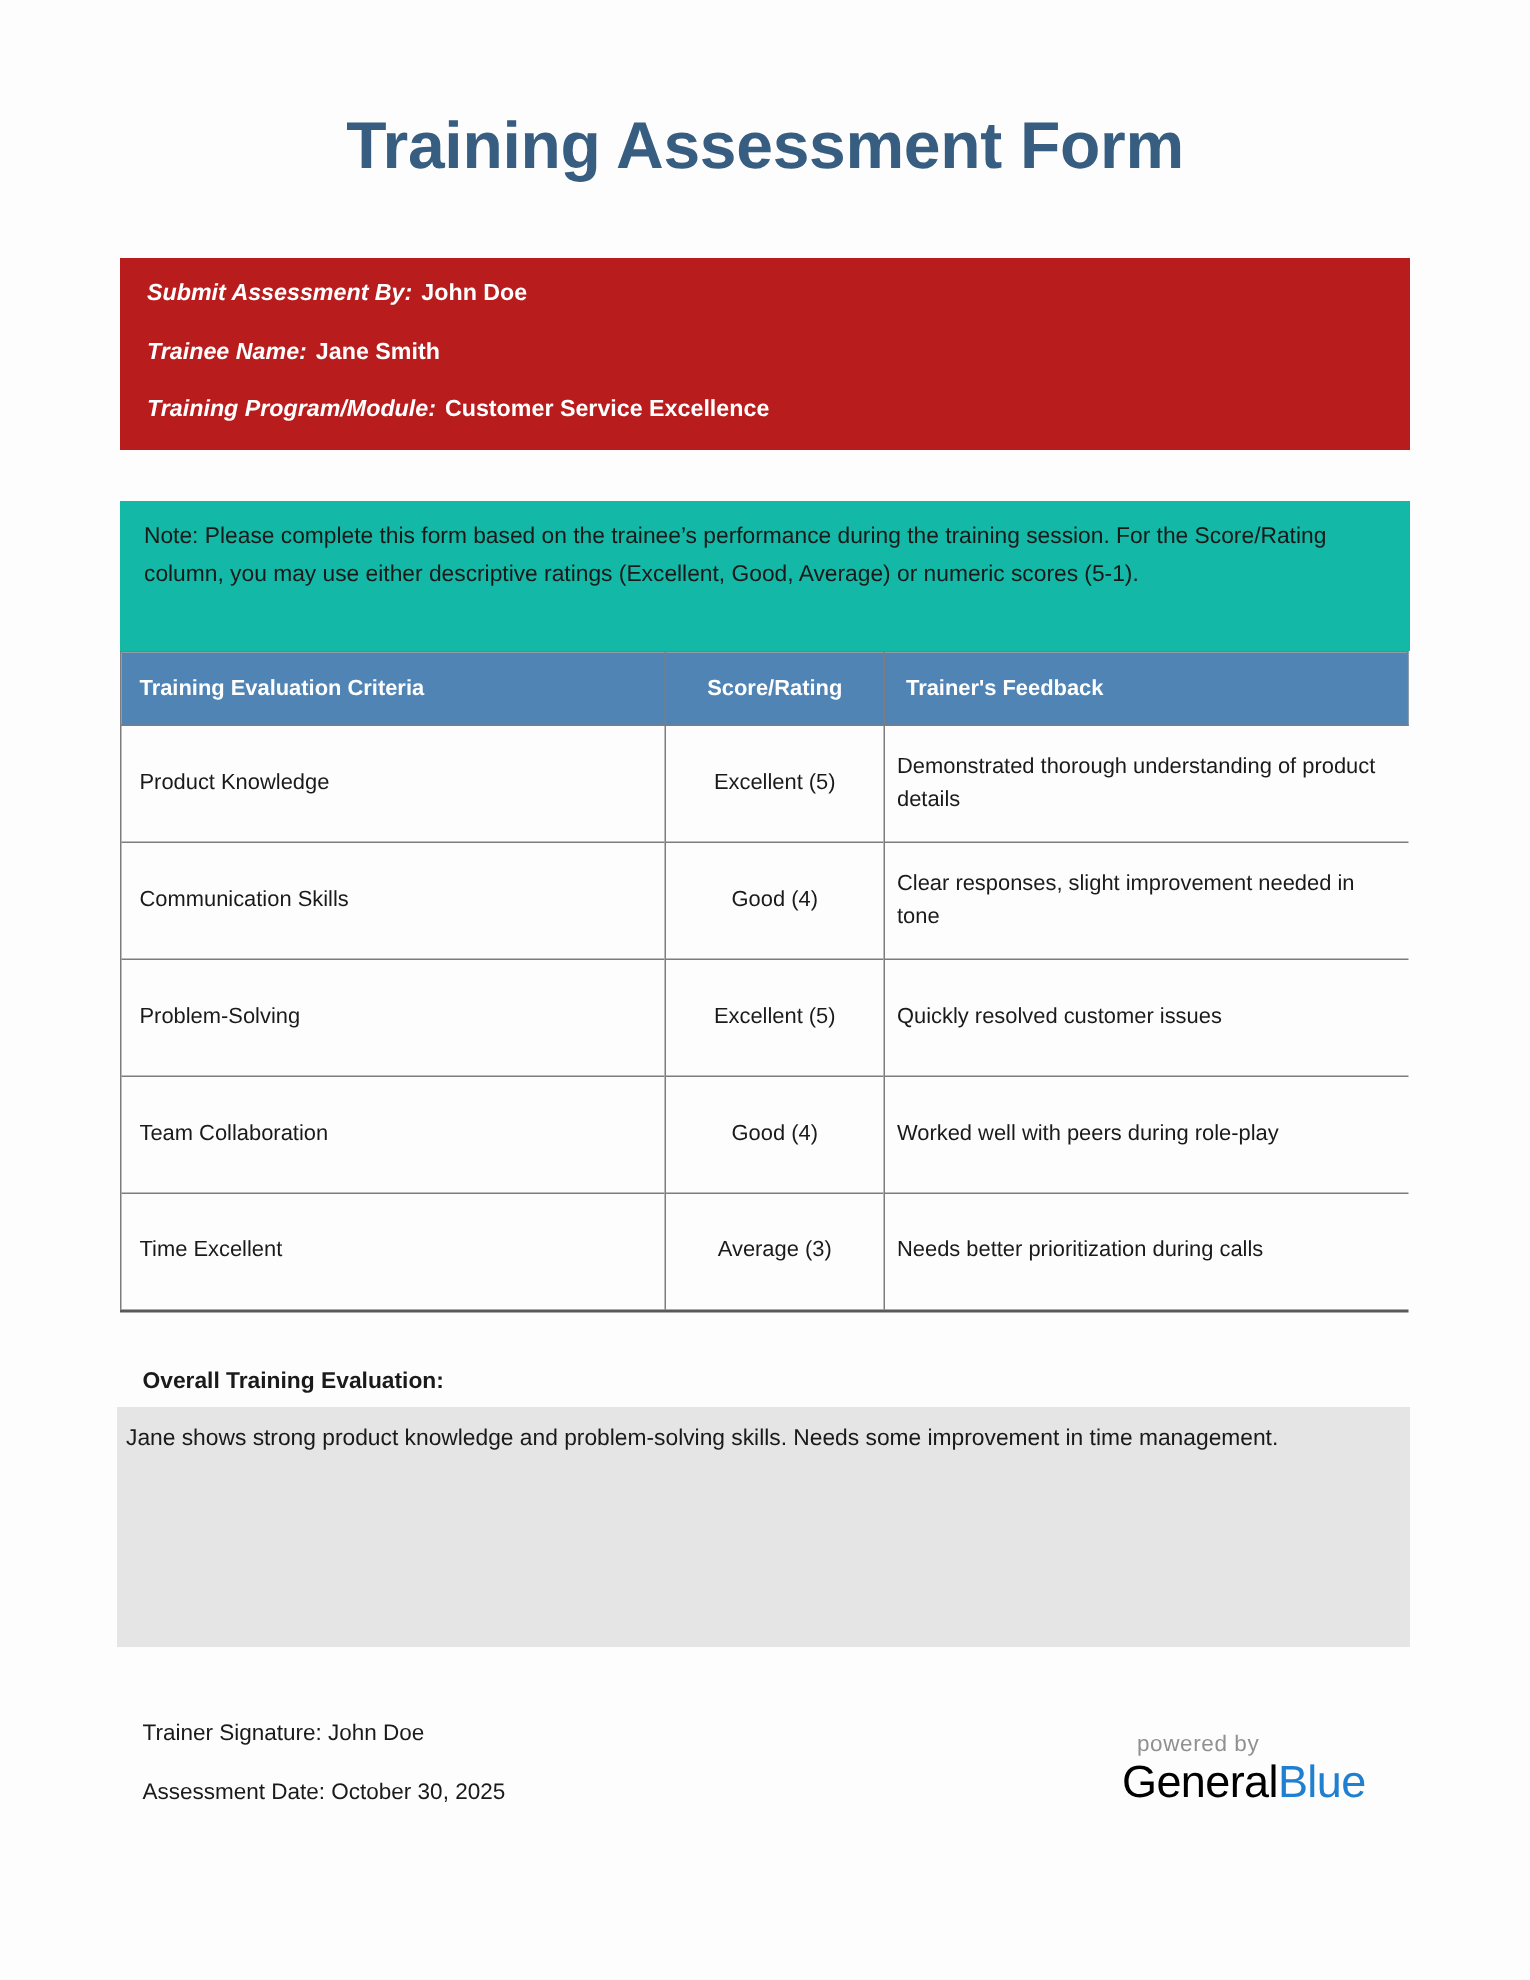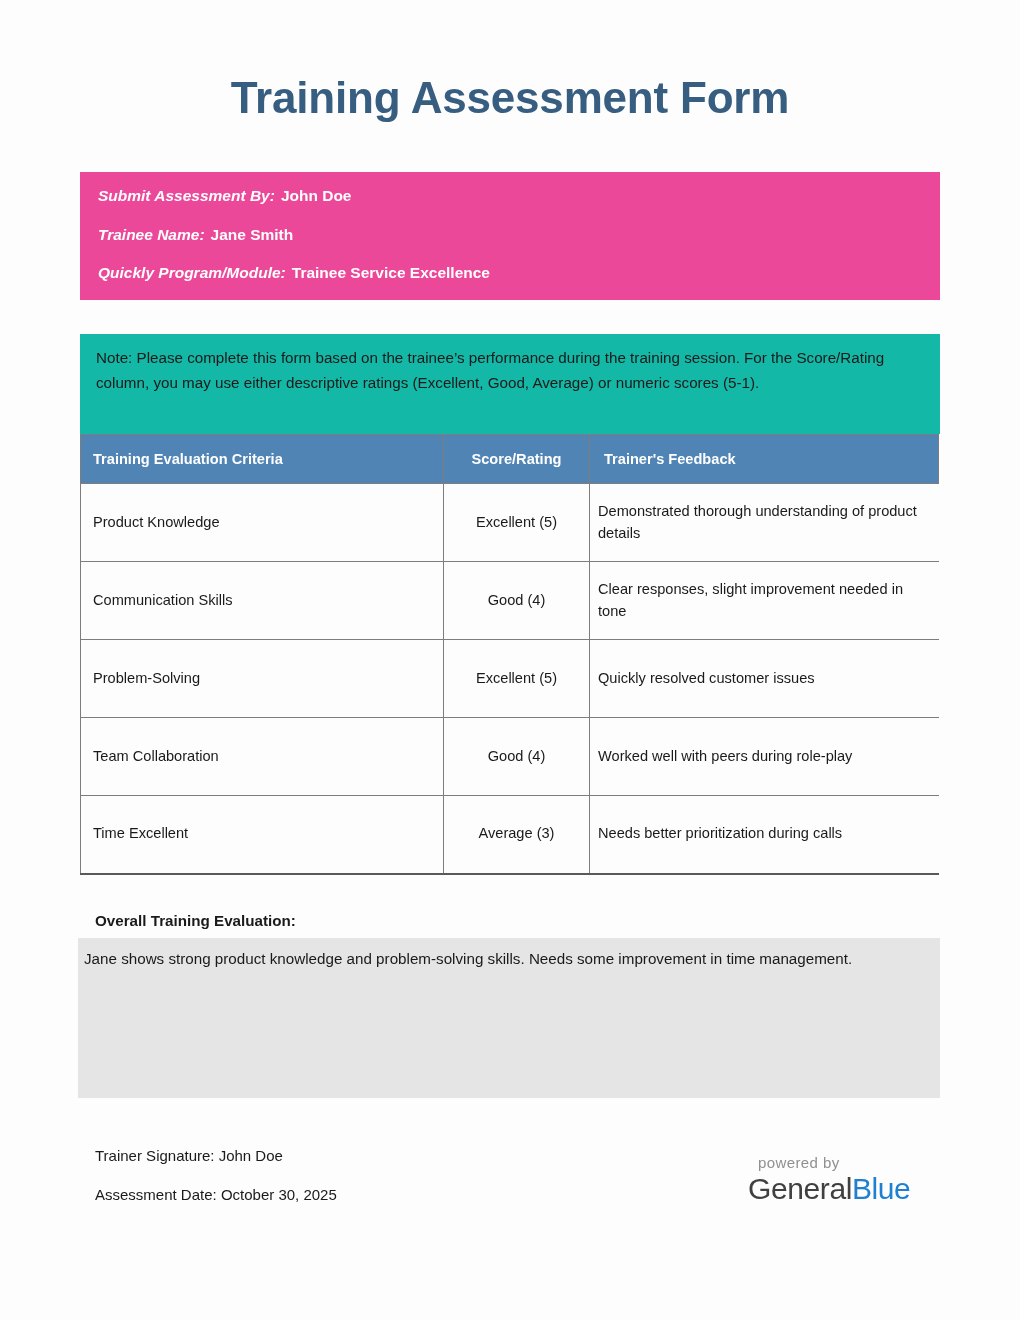--- a/index.html
+++ b/index.html
@@ -42,7 +42,7 @@
     left: 80px;
     width: 860px;
     height: 128px;
-    background: #ec4899;
+    background: #b91c1c;
     box-sizing: border-box;
     padding: 16px 18px 0 18px;
   }

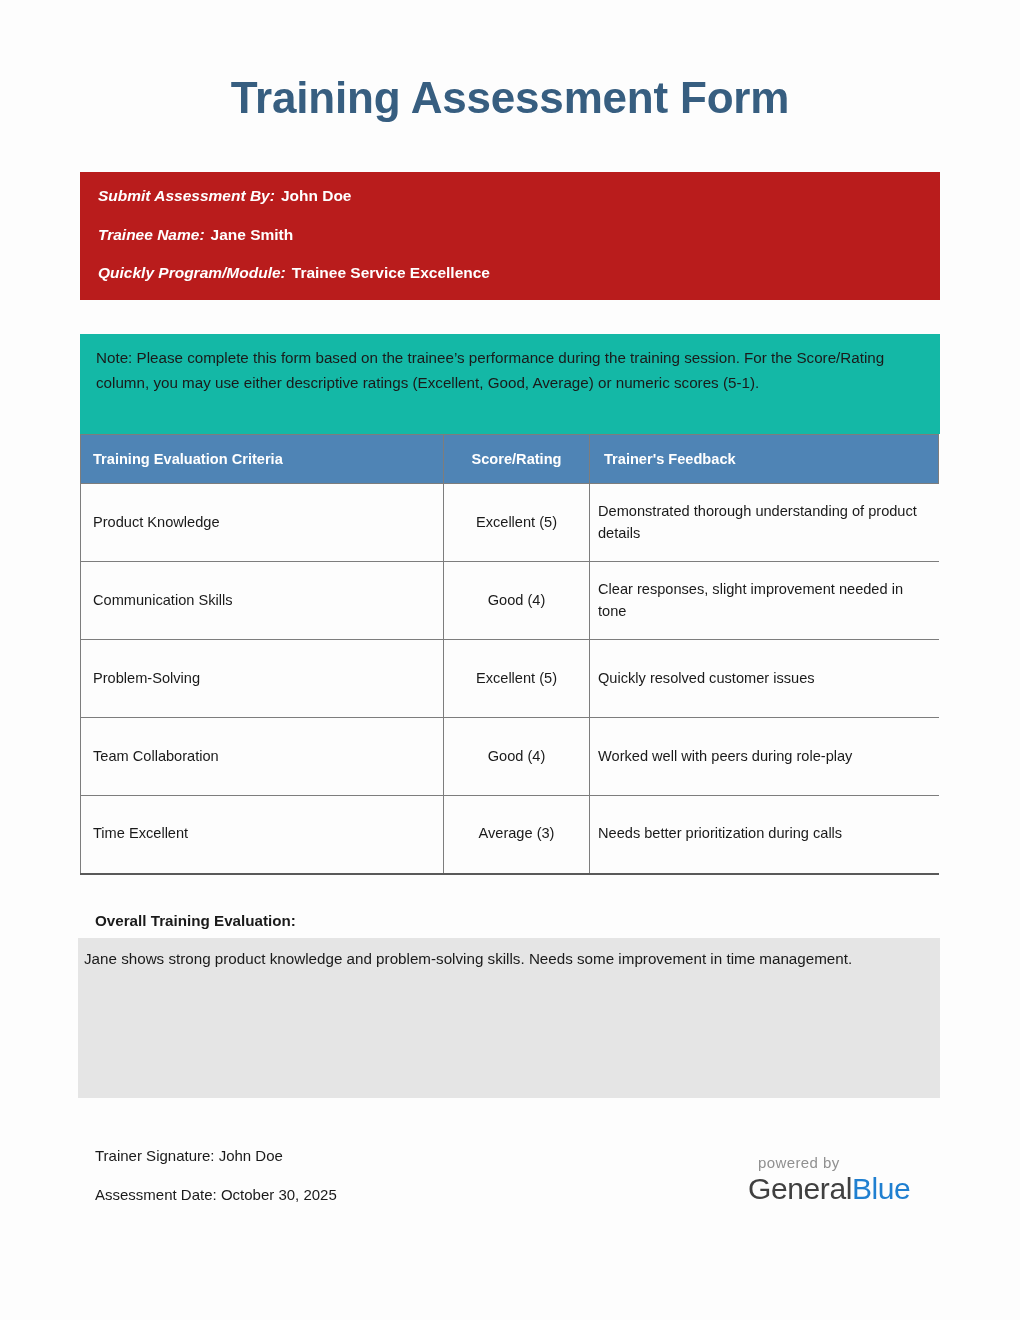--- a/index.html
+++ b/index.html
@@ -213,7 +213,7 @@
       <span class="meta-label">Trainee Name:</span><span class="meta-value">Jane Smith</span>
     </div>
     <div class="meta-row">
-      <span class="meta-label">Quickly Program/Module:</span><span class="meta-value">Trainee Service Excellence</span>
+      <span class="meta-label">Training Program/Module:</span><span class="meta-value">Trainee Service Excellence</span>
     </div>
   </div>
 

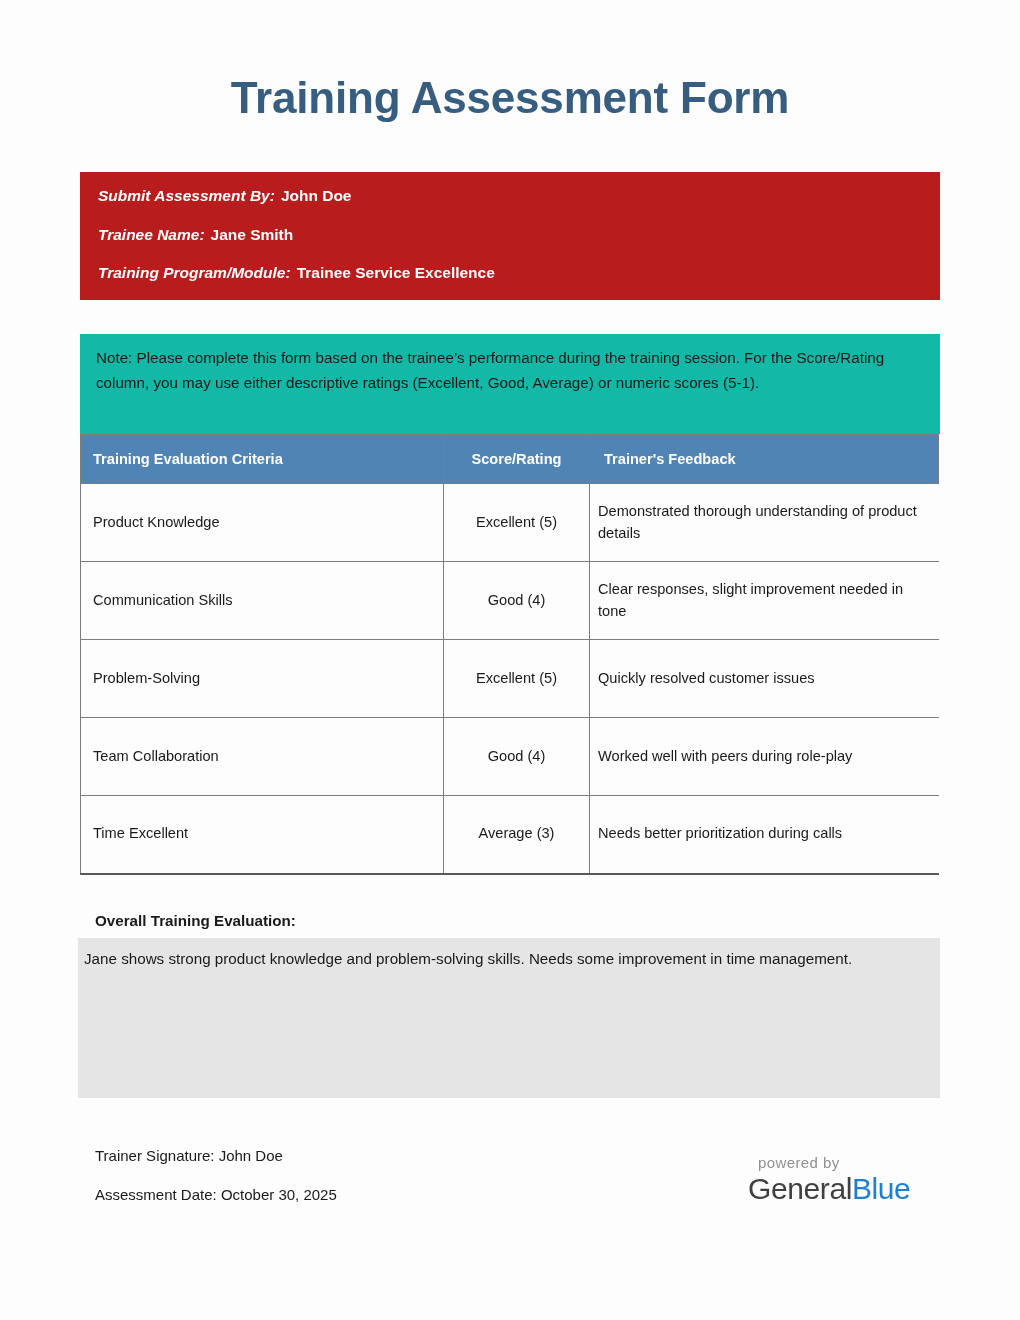--- a/index.html
+++ b/index.html
@@ -213,7 +213,7 @@
       <span class="meta-label">Trainee Name:</span><span class="meta-value">Jane Smith</span>
     </div>
     <div class="meta-row">
-      <span class="meta-label">Training Program/Module:</span><span class="meta-value">Trainee Service Excellence</span>
+      <span class="meta-label">Training Program/Module:</span><span class="meta-value">Customer Service Excellence</span>
     </div>
   </div>
 

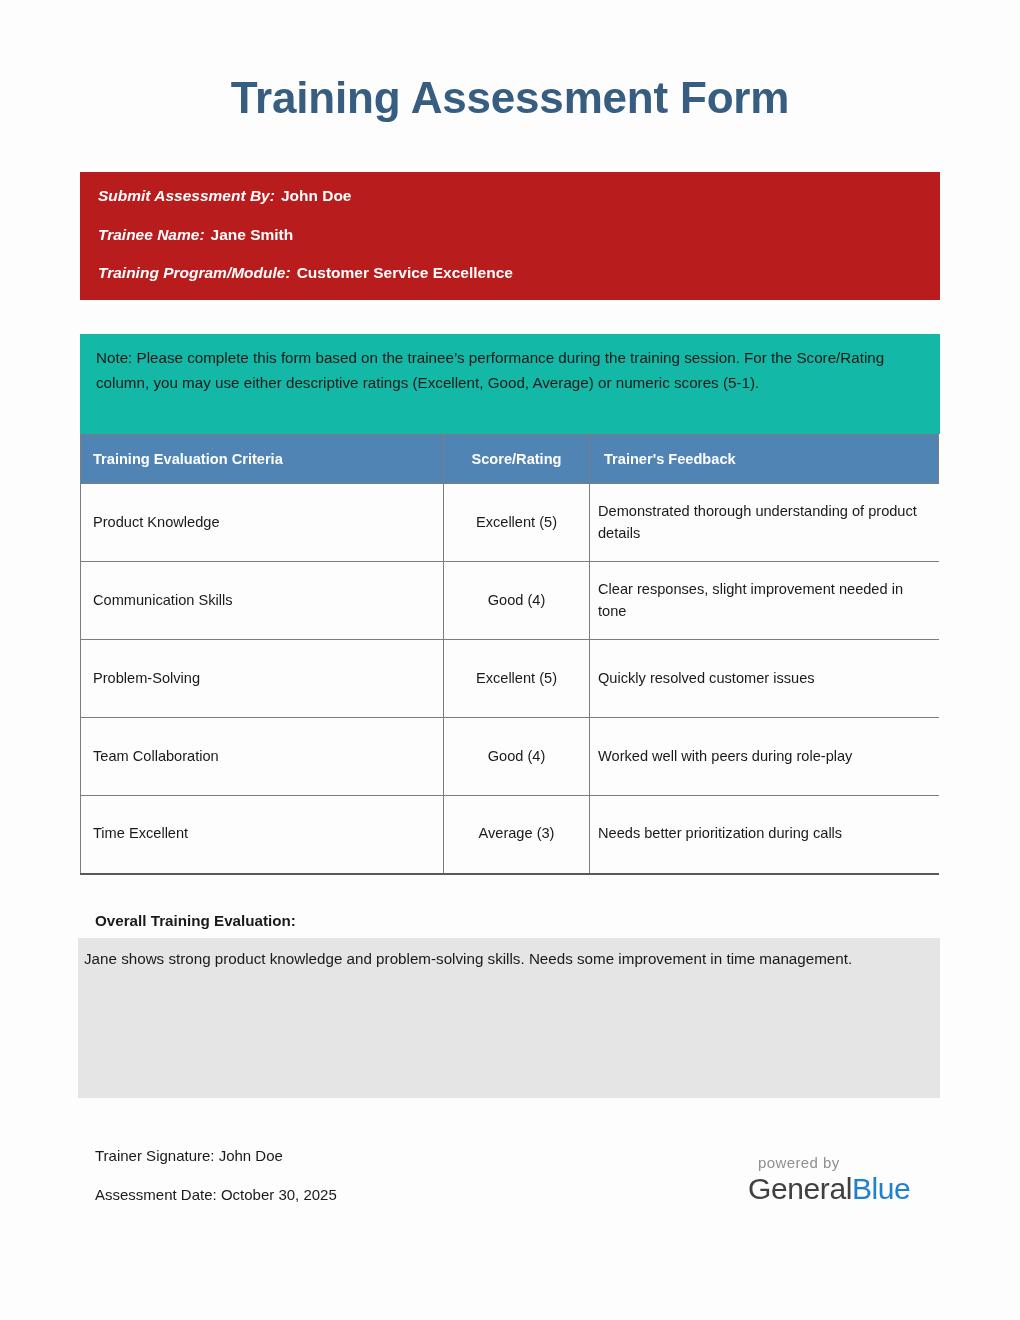--- a/index.html
+++ b/index.html
@@ -195,7 +195,7 @@
     letter-spacing: -0.4px;
     white-space: nowrap;
   }
-  .logo-general { color: #404040; }
+  .logo-general { color: #000000; }
   .logo-blue { color: #1f7fd0; }
 </style>
 </head>

